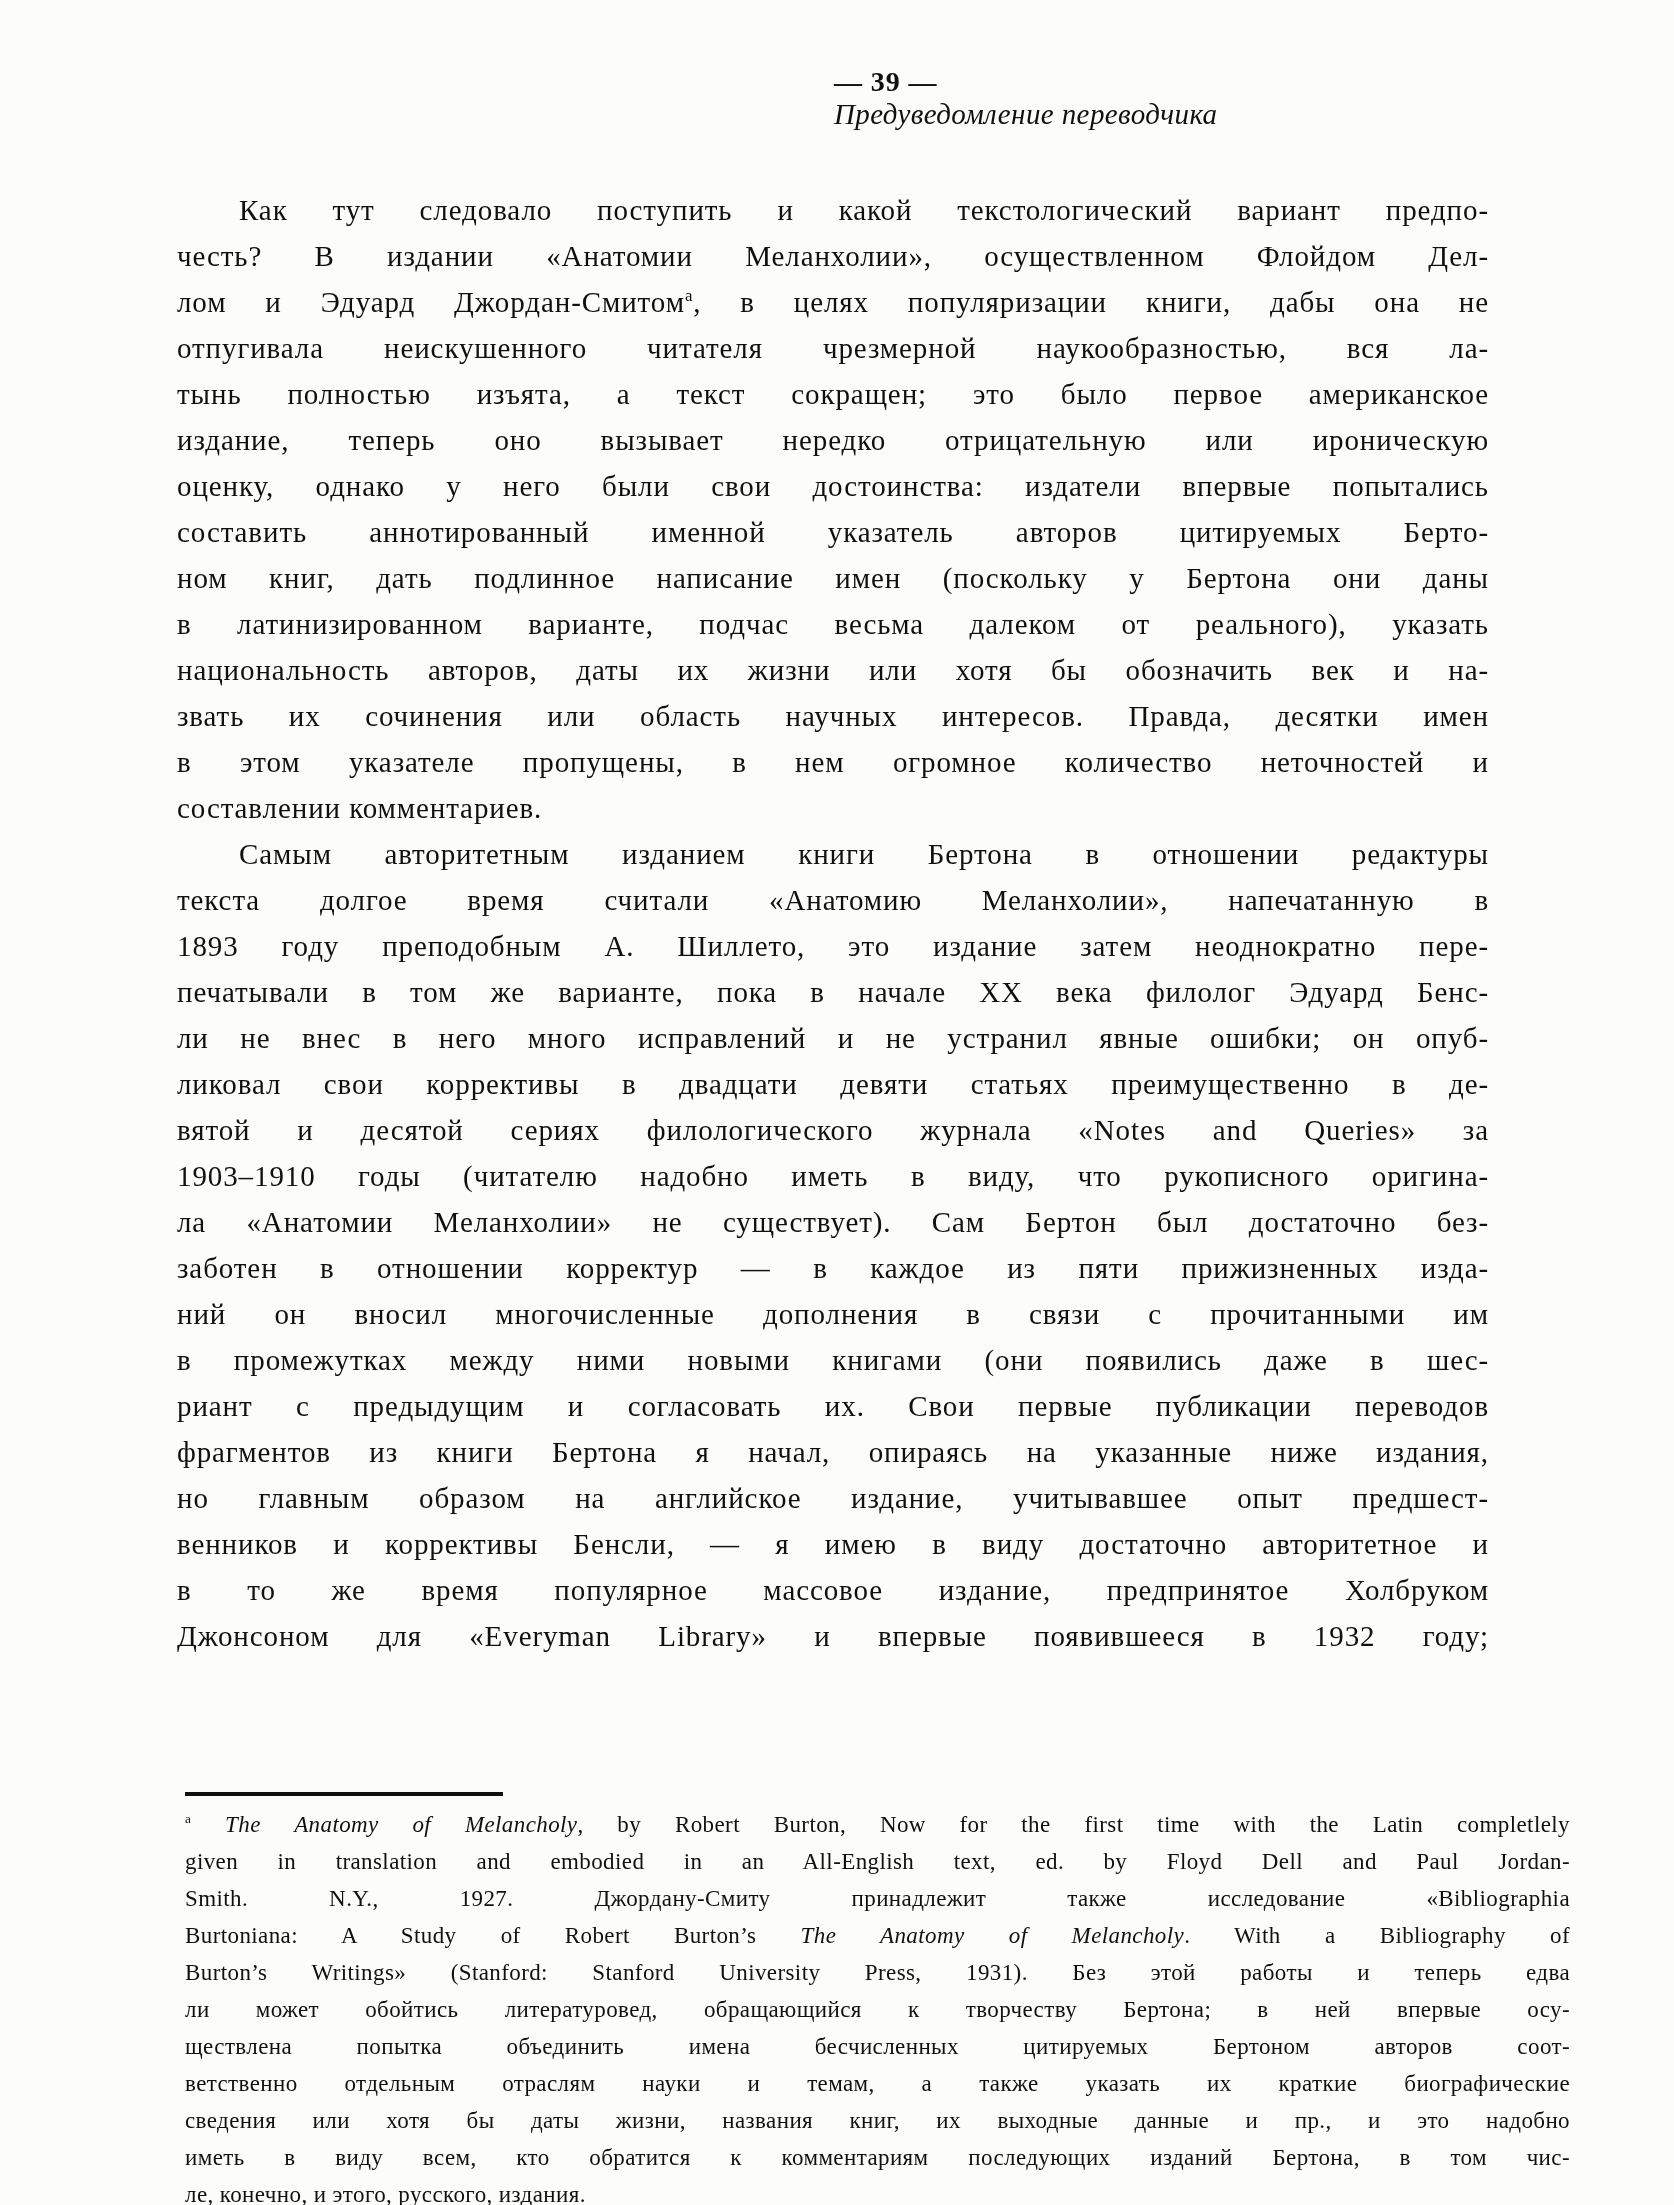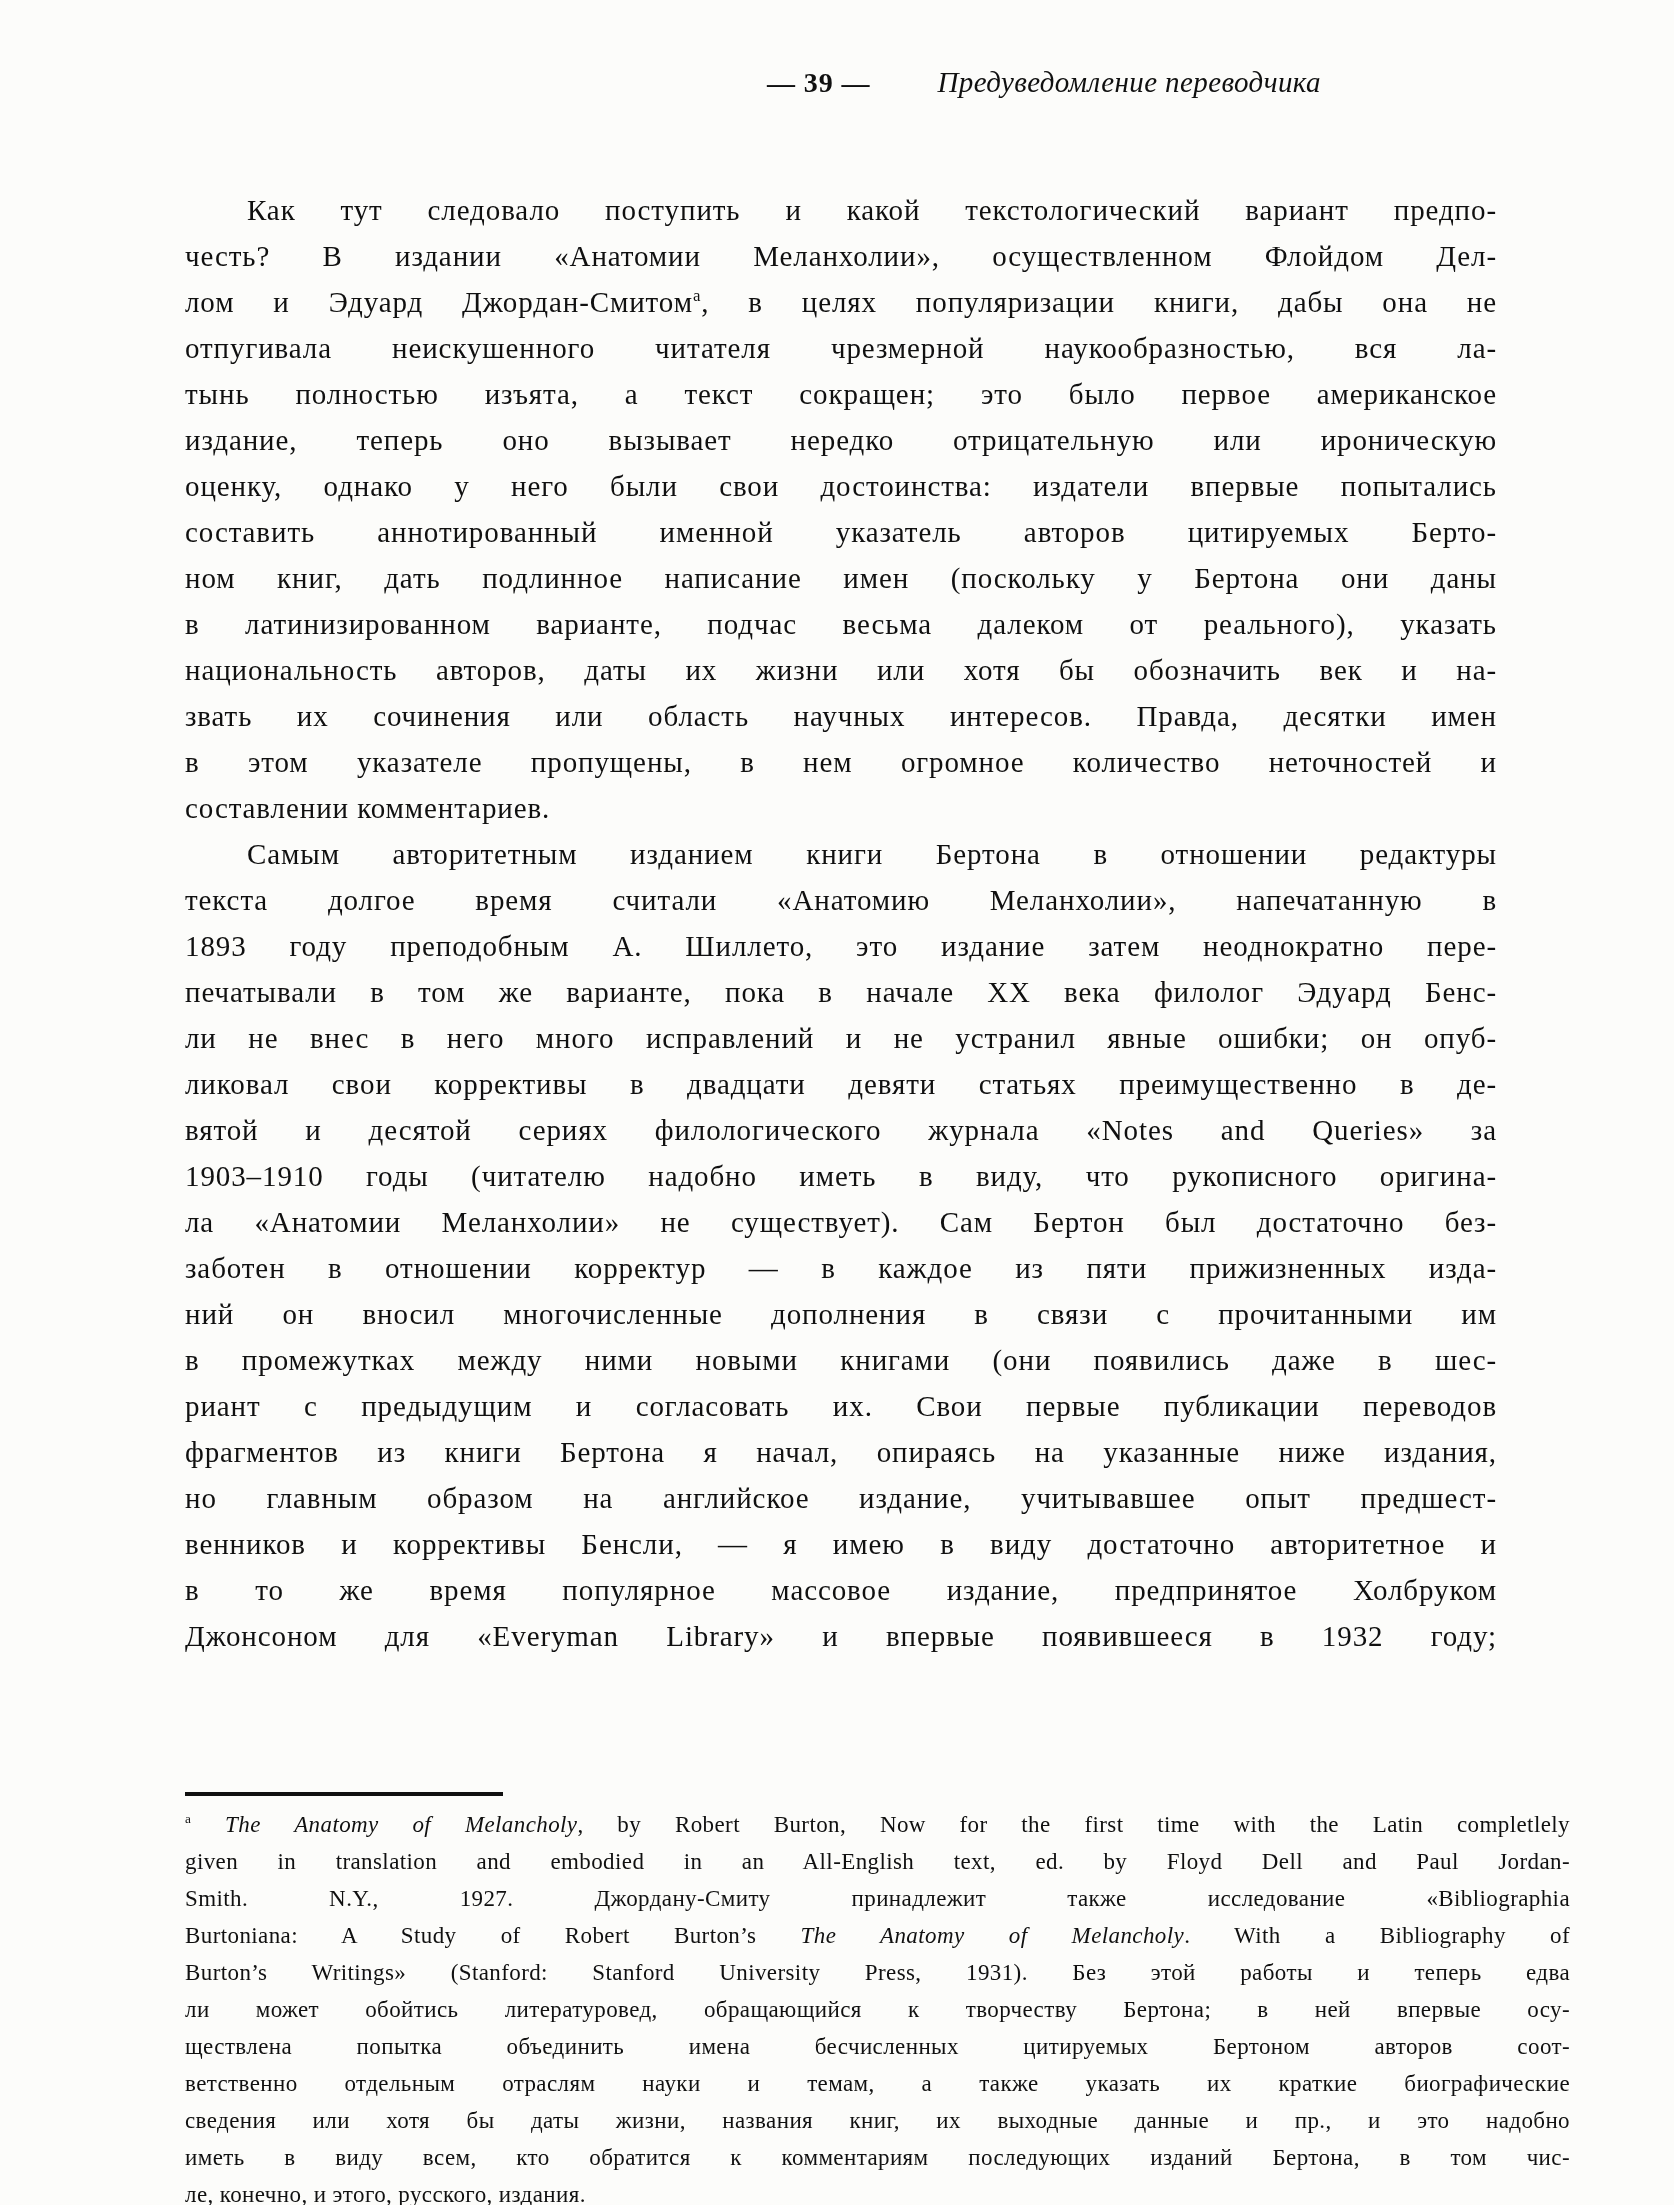--- a/index.html
+++ b/index.html
@@ -22,6 +22,7 @@
     display: flex;
     align-items: baseline;
     white-space: nowrap;
+    flex-direction: column;
   }
   .running-head .page-number {
     font-size: 28px;

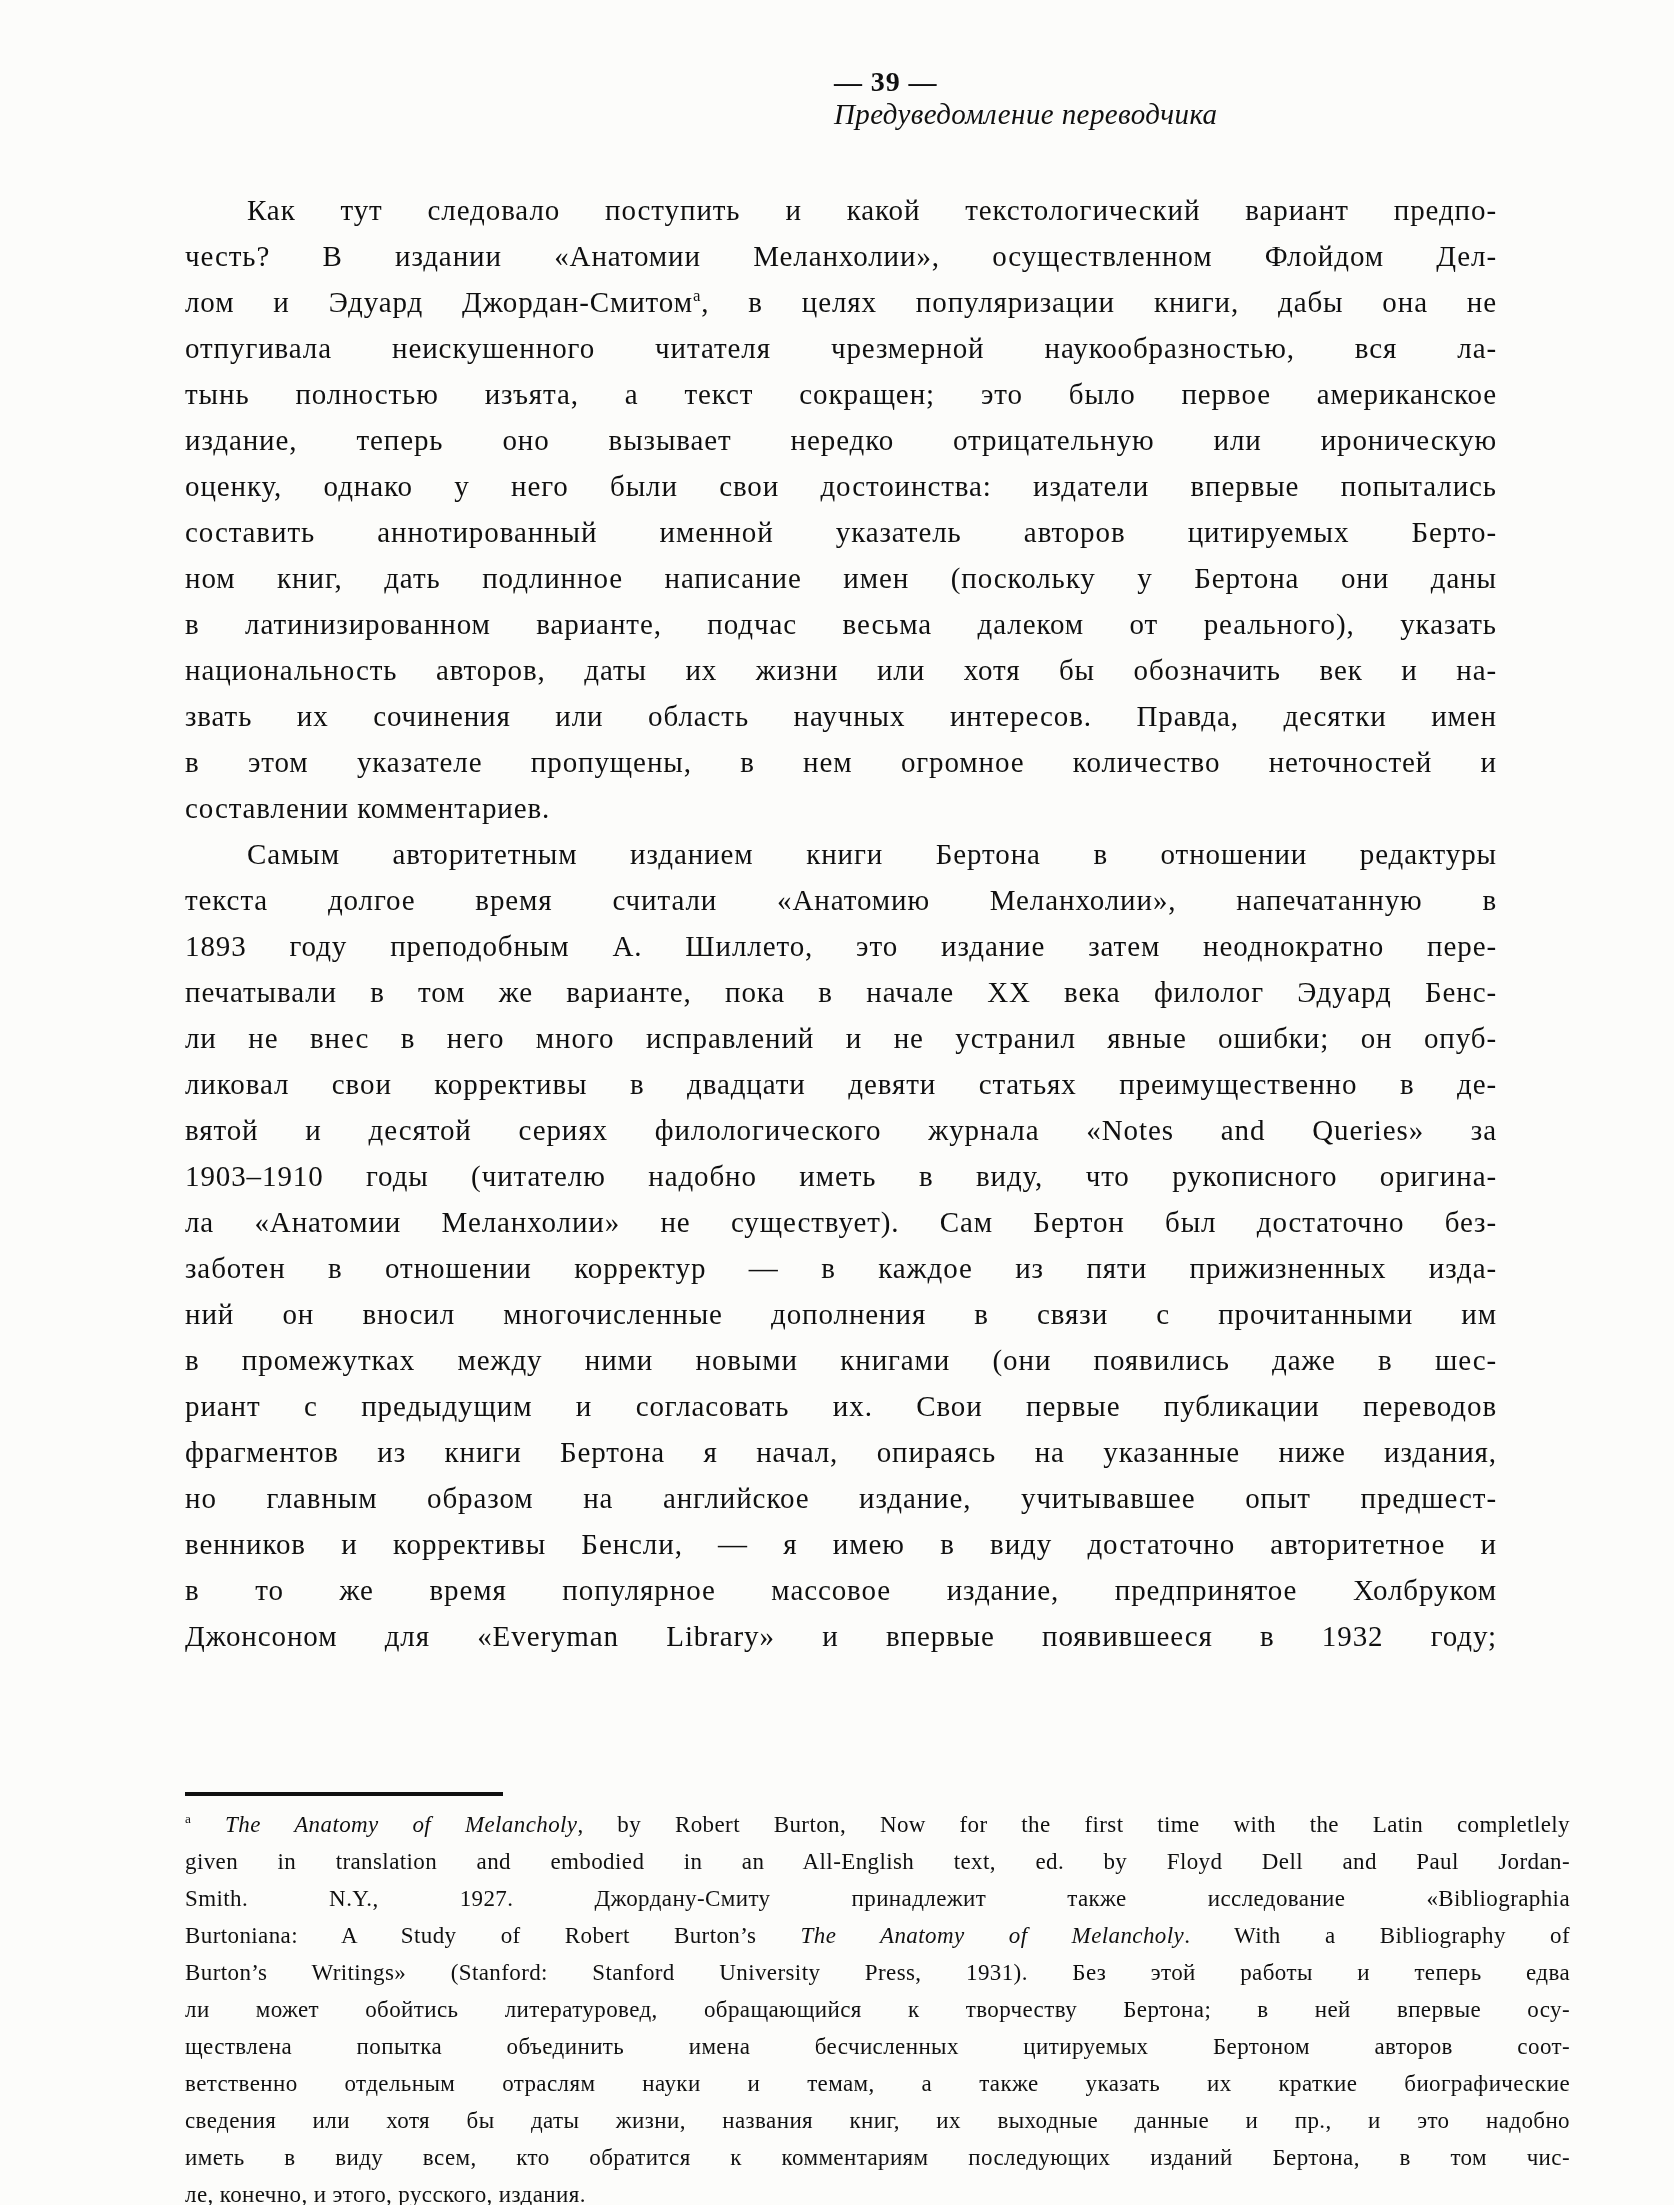--- a/index.html
+++ b/index.html
@@ -38,7 +38,7 @@
   .body-text {
     position: absolute;
     top: 187px;
-    left: 185px;
+    left: 177px;
     width: 1312px;
   }
   .line {

